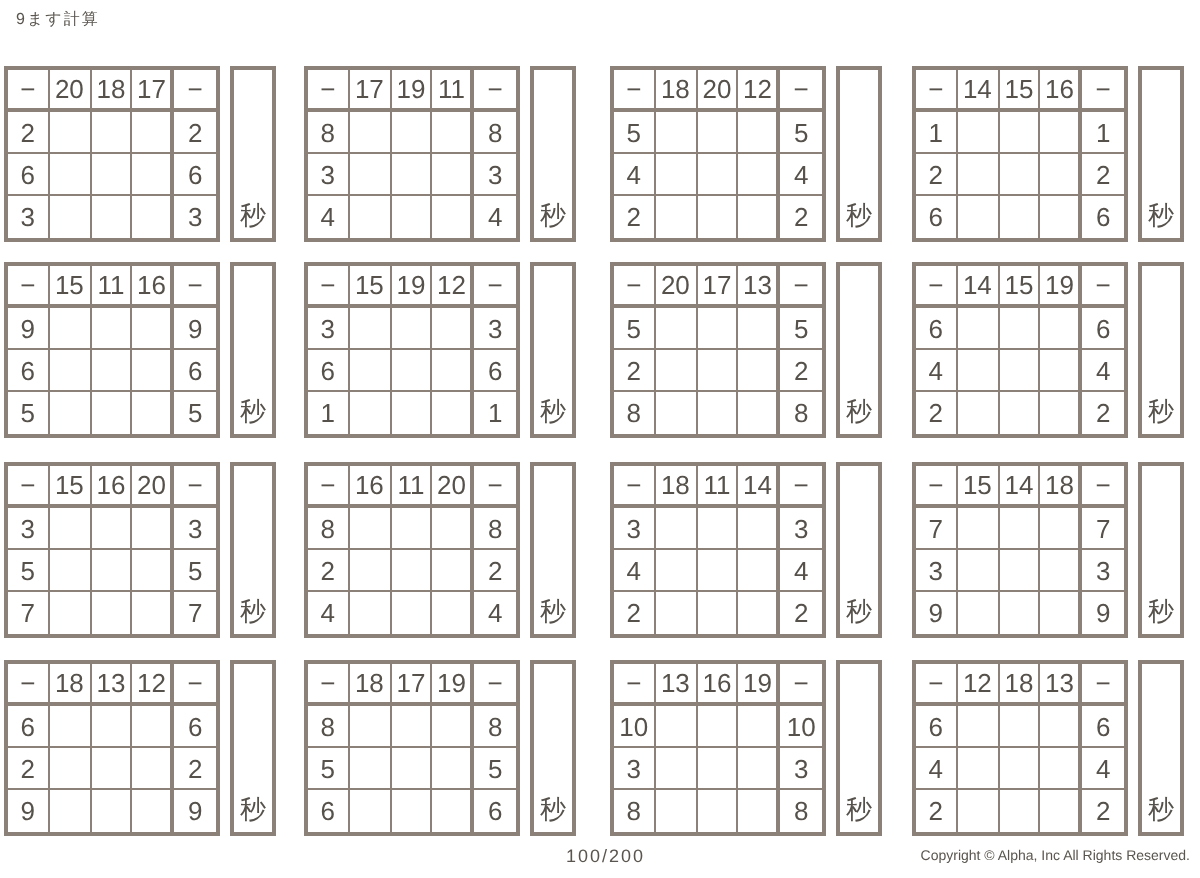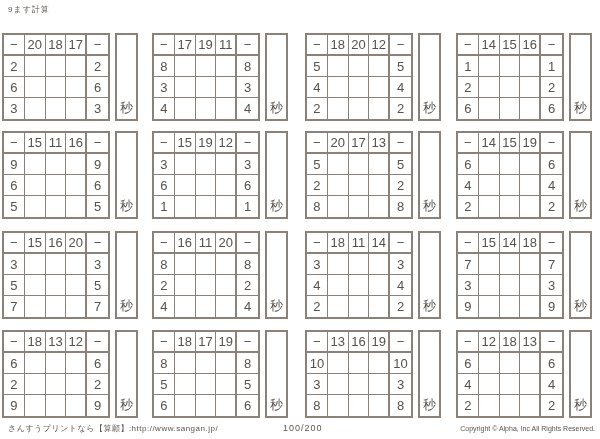--- a/index.html
+++ b/index.html
@@ -500,7 +500,6 @@
         </div>
       </div>
     </div>
-  <div class="footer-left">さんすうプリントなら【算願】:http://www.sangan.jp/</div>
   <div class="footer-center">100/200</div>
   <div class="footer-right">Copyright © Alpha, Inc All Rights Reserved.</div>
 </div>

